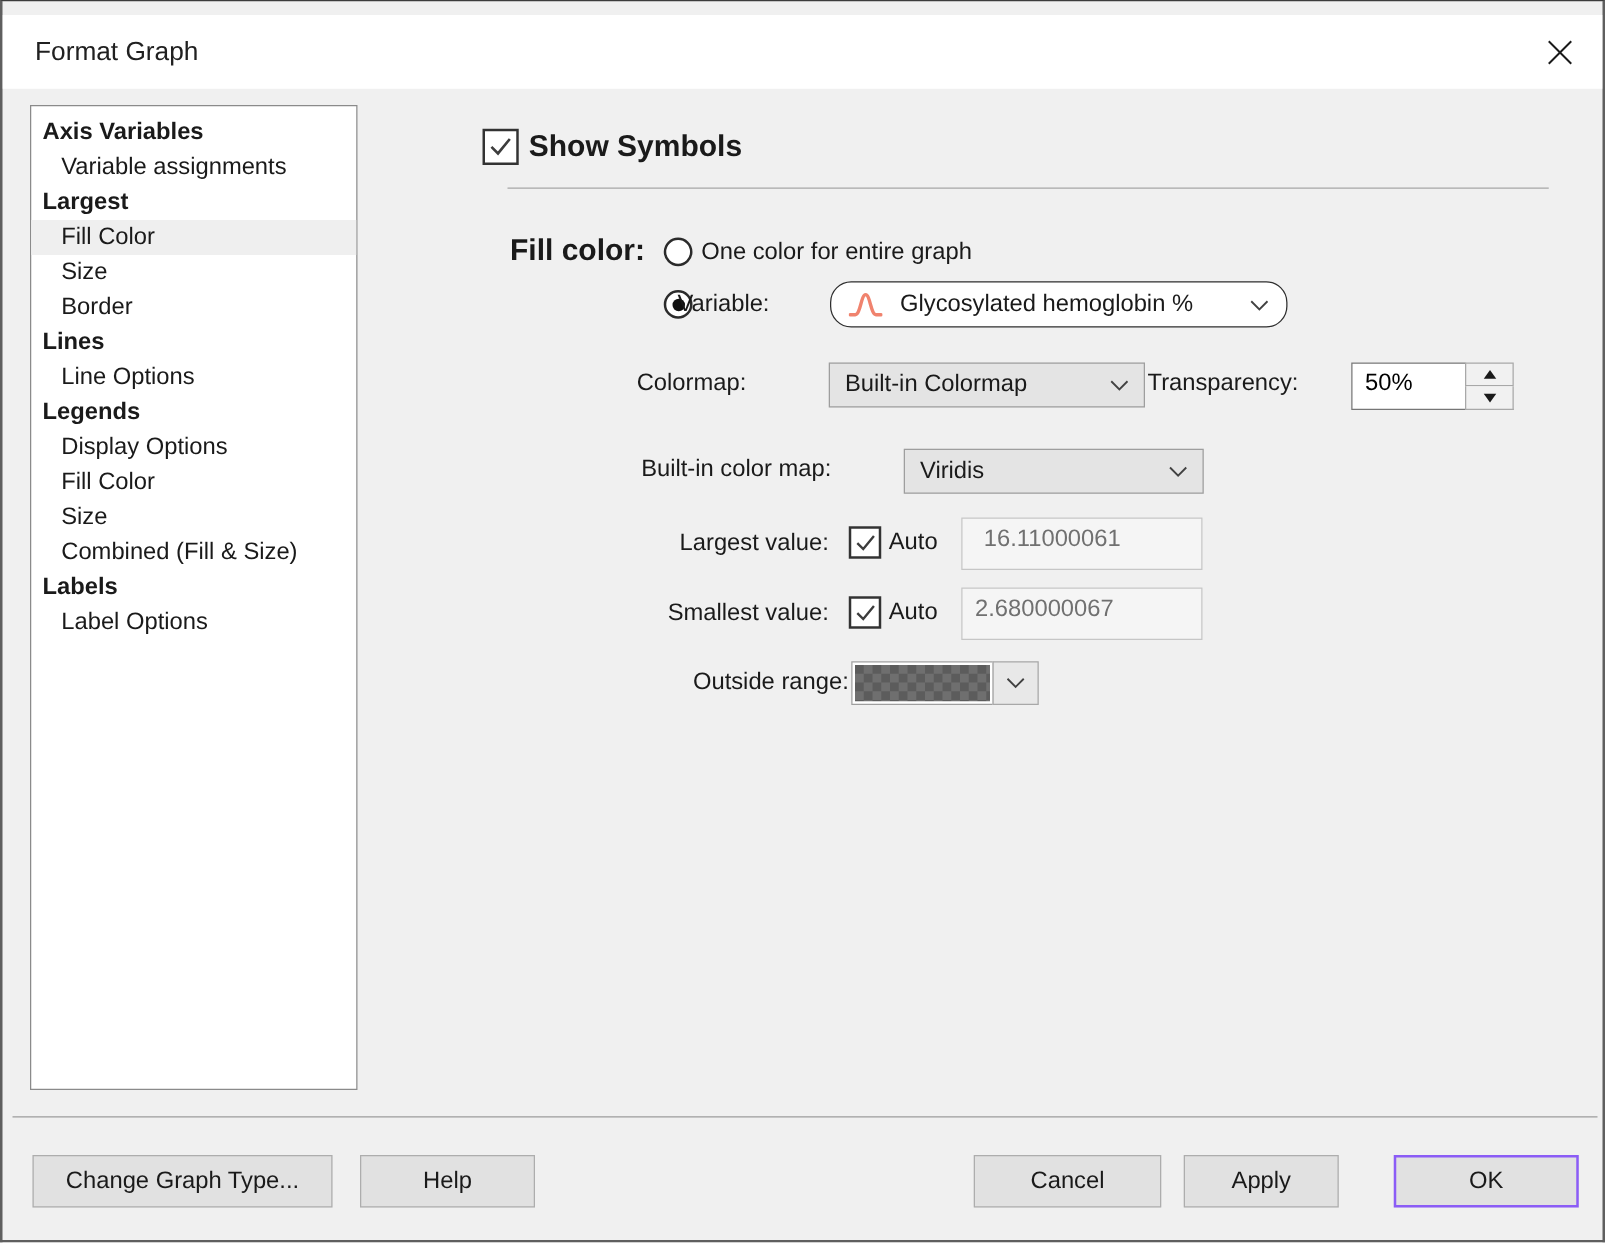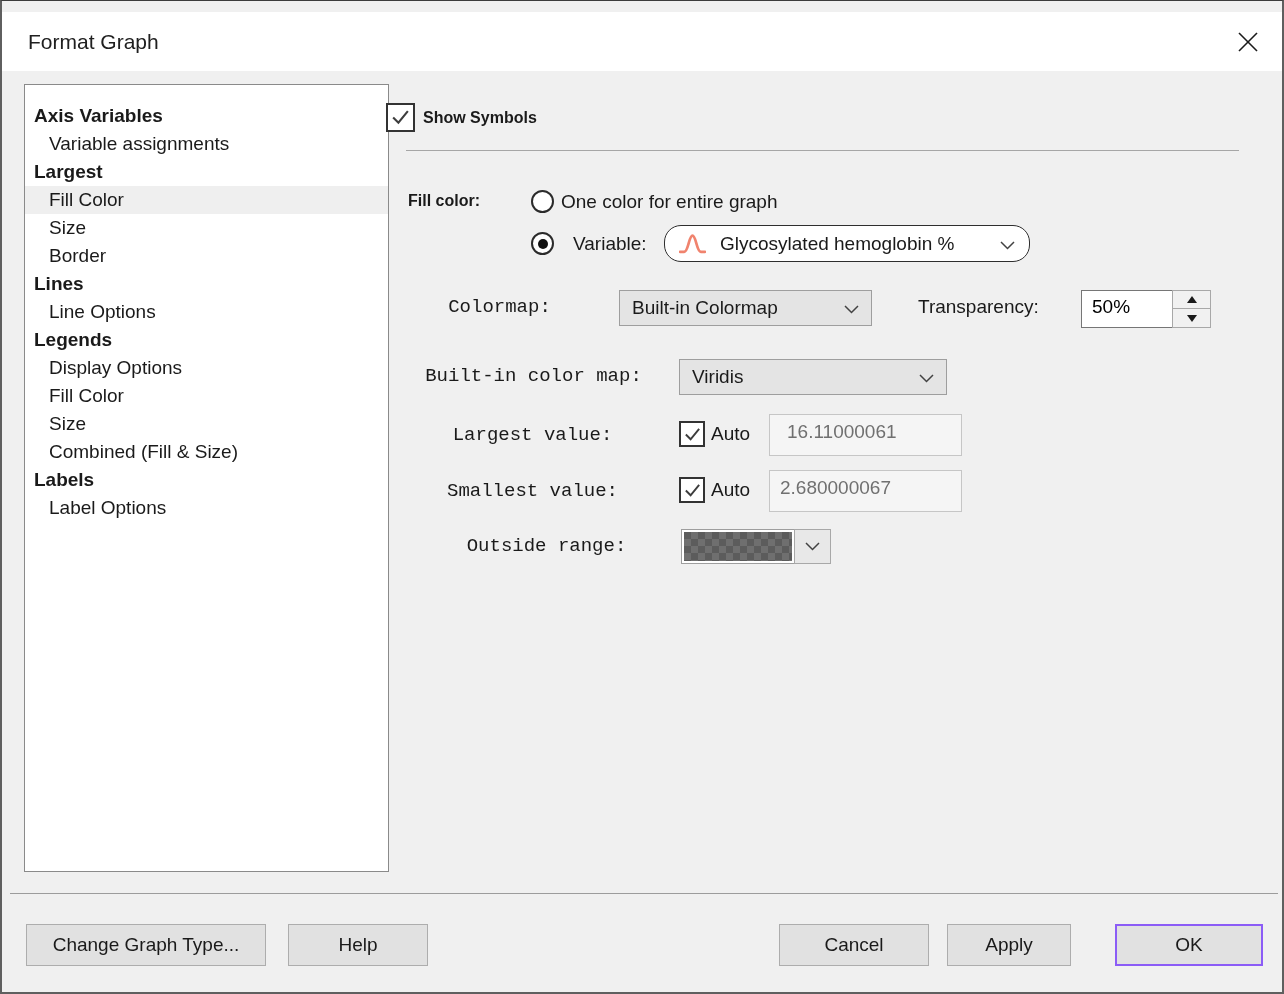--- a/index.html
+++ b/index.html
@@ -28,8 +28,8 @@
 
   
   .sidebar {
-    position:absolute; left:22px; top:83px; width:365px; height:788px;
-    background:#ffffff; border:1px solid #8a8a8a; padding-top:17px;
+    position:absolute; left:22px; top:83px; width:262px; height:788px;
+    background:#ffffff; border:1px solid #8a8a8a; padding-top:7px;
     font-size:19px;
   }
   .nav-item { height:28px; line-height:28px; white-space:nowrap; }

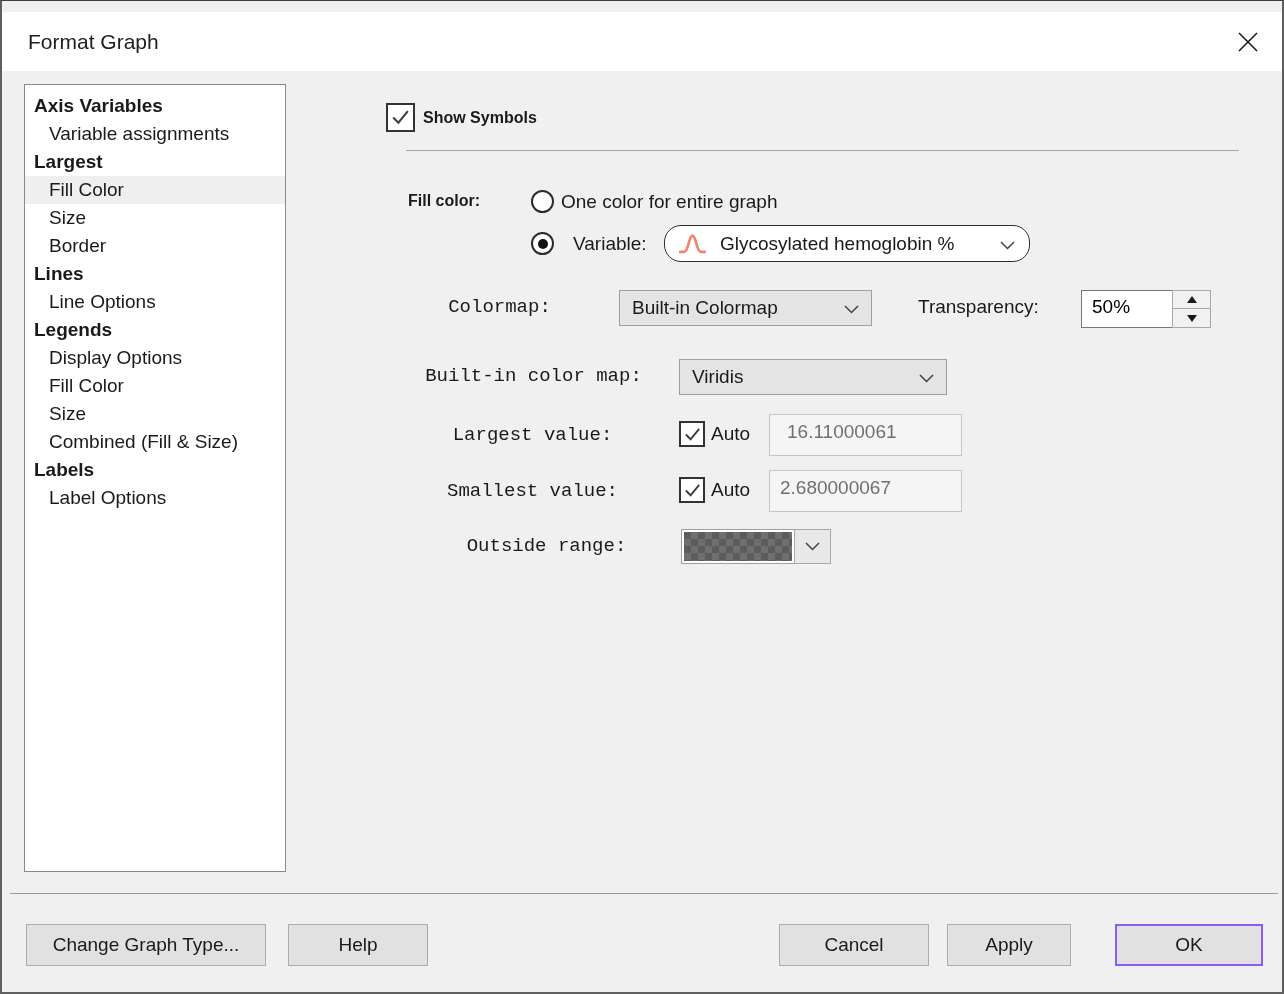--- a/index.html
+++ b/index.html
@@ -39,7 +39,7 @@
 
   
   .main-label { position:absolute; font-size:19px; line-height:28px; }
-  .bold { font-weight:bold; font-size:16px; }
+  .bold { font-weight:bold; font-size:24px; }
   .right-align { text-align:center;font-family:Liberation Mono, monospace; }
 
   .divider { position:absolute; background:#a6a6a6; height:1px; }

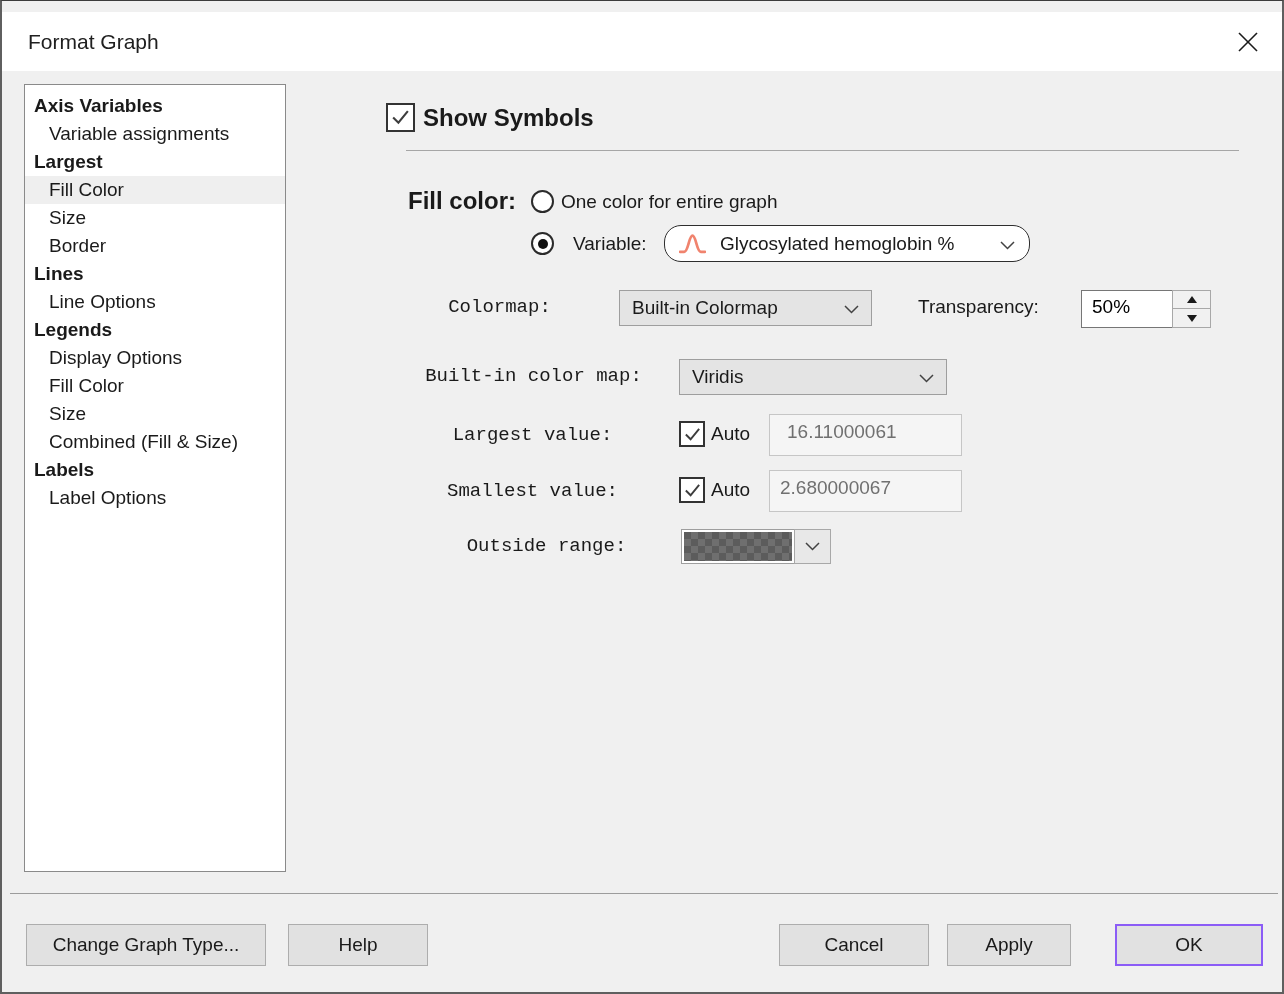--- a/index.html
+++ b/index.html
@@ -176,7 +176,7 @@
   <span class="main-label" style="left:559px; top:187px;">One color for entire graph</span>
 
   <span class="radio on" style="left:529px; top:231px;"></span>
-  <span class="main-label" style="left:571px; top:229px;text-align:center;">Variable:</span>
+  <span class="main-label" style="left:540px; top:229px;text-align:center;">Variable:</span>
 
   <div class="combo-var" style="left:662px; top:224px; width:366px; height:37px;border-radius:17px;">
     <svg width="27" height="21" viewBox="0 0 26 20">

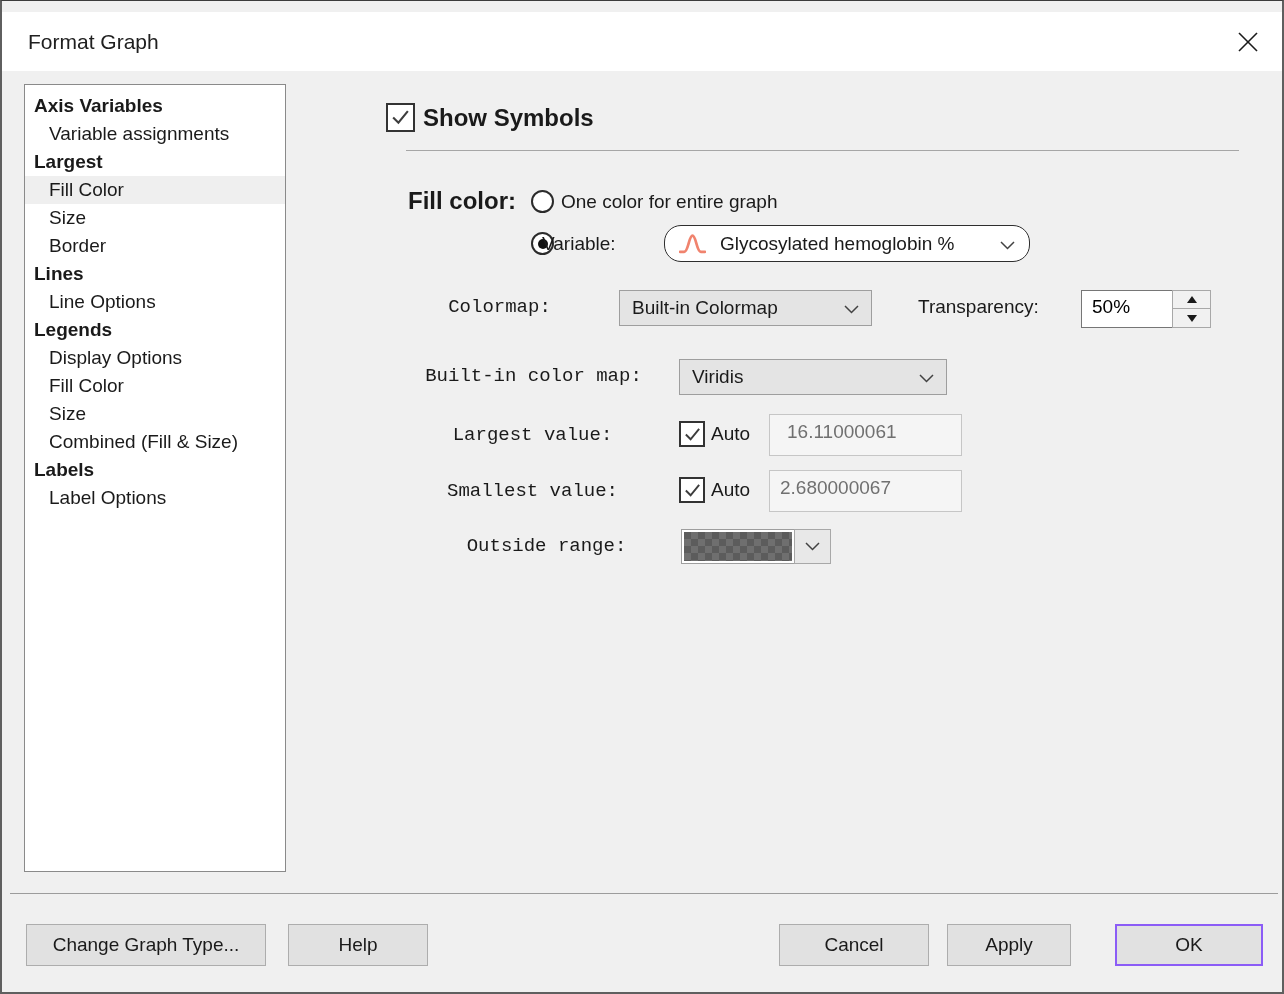--- a/index.html
+++ b/index.html
@@ -40,7 +40,7 @@
   
   .main-label { position:absolute; font-size:19px; line-height:28px; }
   .bold { font-weight:bold; font-size:24px; }
-  .right-align { text-align:center;font-family:Liberation Mono, monospace; }
+  .right-align { text-align:right; }
 
   .divider { position:absolute; background:#a6a6a6; height:1px; }
 

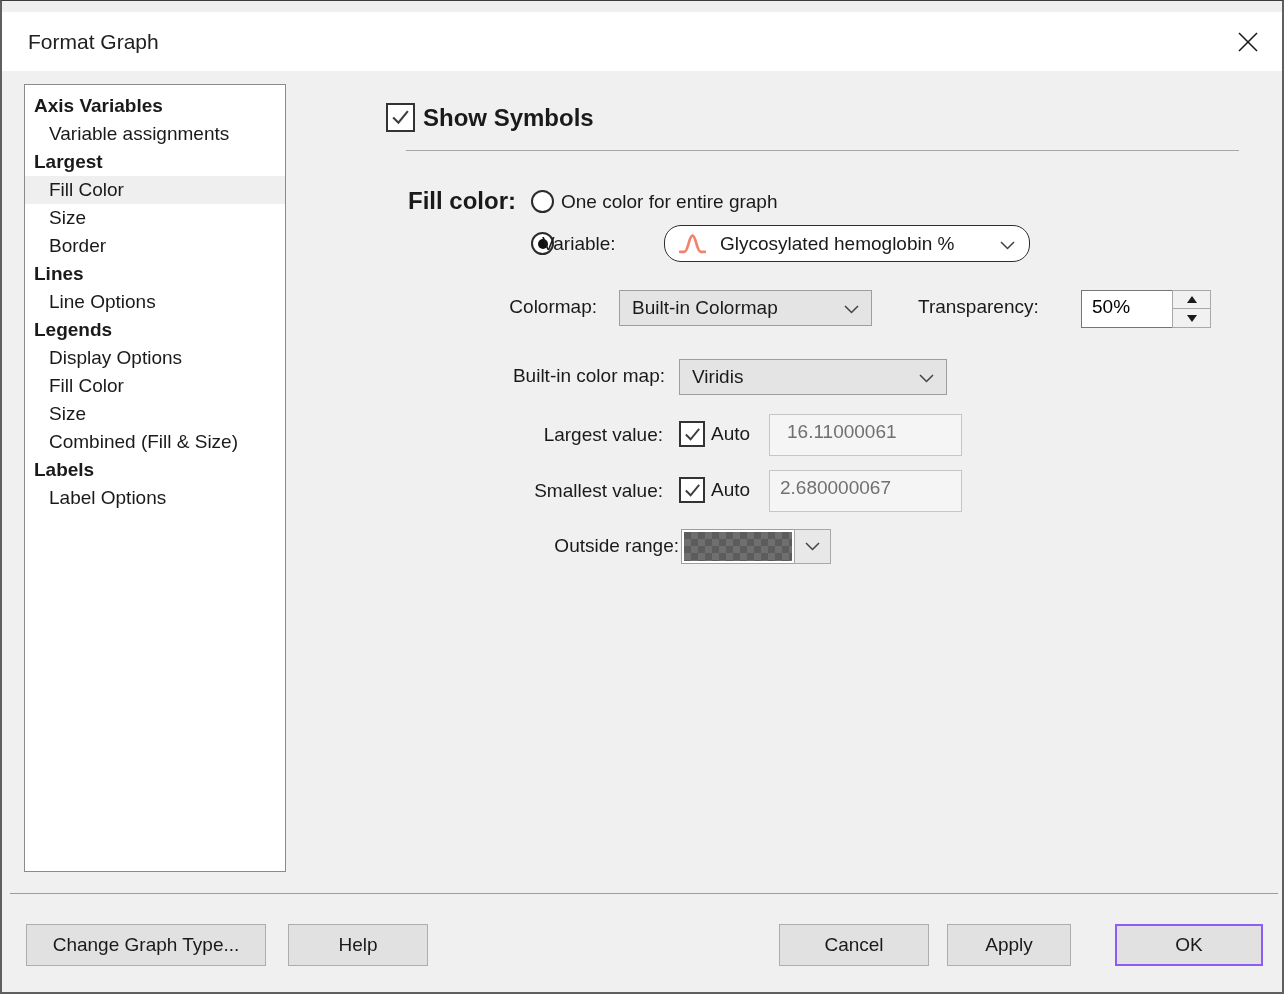--- a/index.html
+++ b/index.html
@@ -67,6 +67,7 @@
     position:absolute; background:#e4e4e4; border:1px solid #9e9e9e;
     font-size:19px; display:flex; align-items:center; padding:0 12px;
     cursor:pointer;
+    margin-left:44px;
   }
   .combo-plain .chev { margin-left:auto; }
   .combo-var {

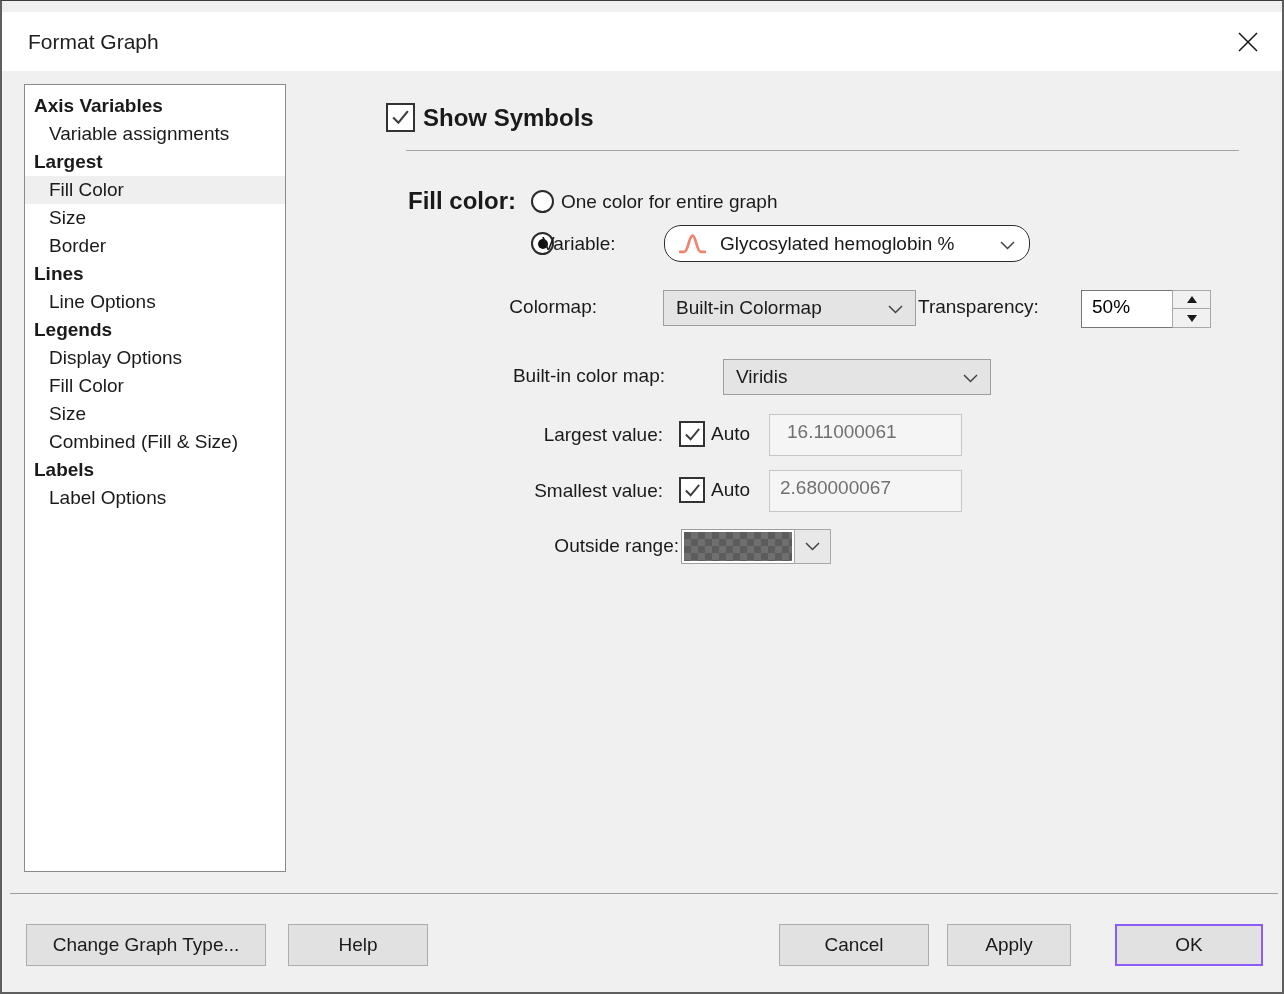--- a/index.html
+++ b/index.html
@@ -214,7 +214,7 @@
   </div>
 
   <span class="main-label right-align" style="left:400px; top:361px; width:263px;">Built-in color map:</span>
-  <div class="combo-plain" style="left:677px; top:358px; width:268px; height:36px;">
+  <div class="combo-plain" style="left:677px; top:358px; width:240px; height:36px;">
     <span>Viridis</span>
     <span class="chev">
       <svg width="15" height="9" viewBox="0 0 15 9">

